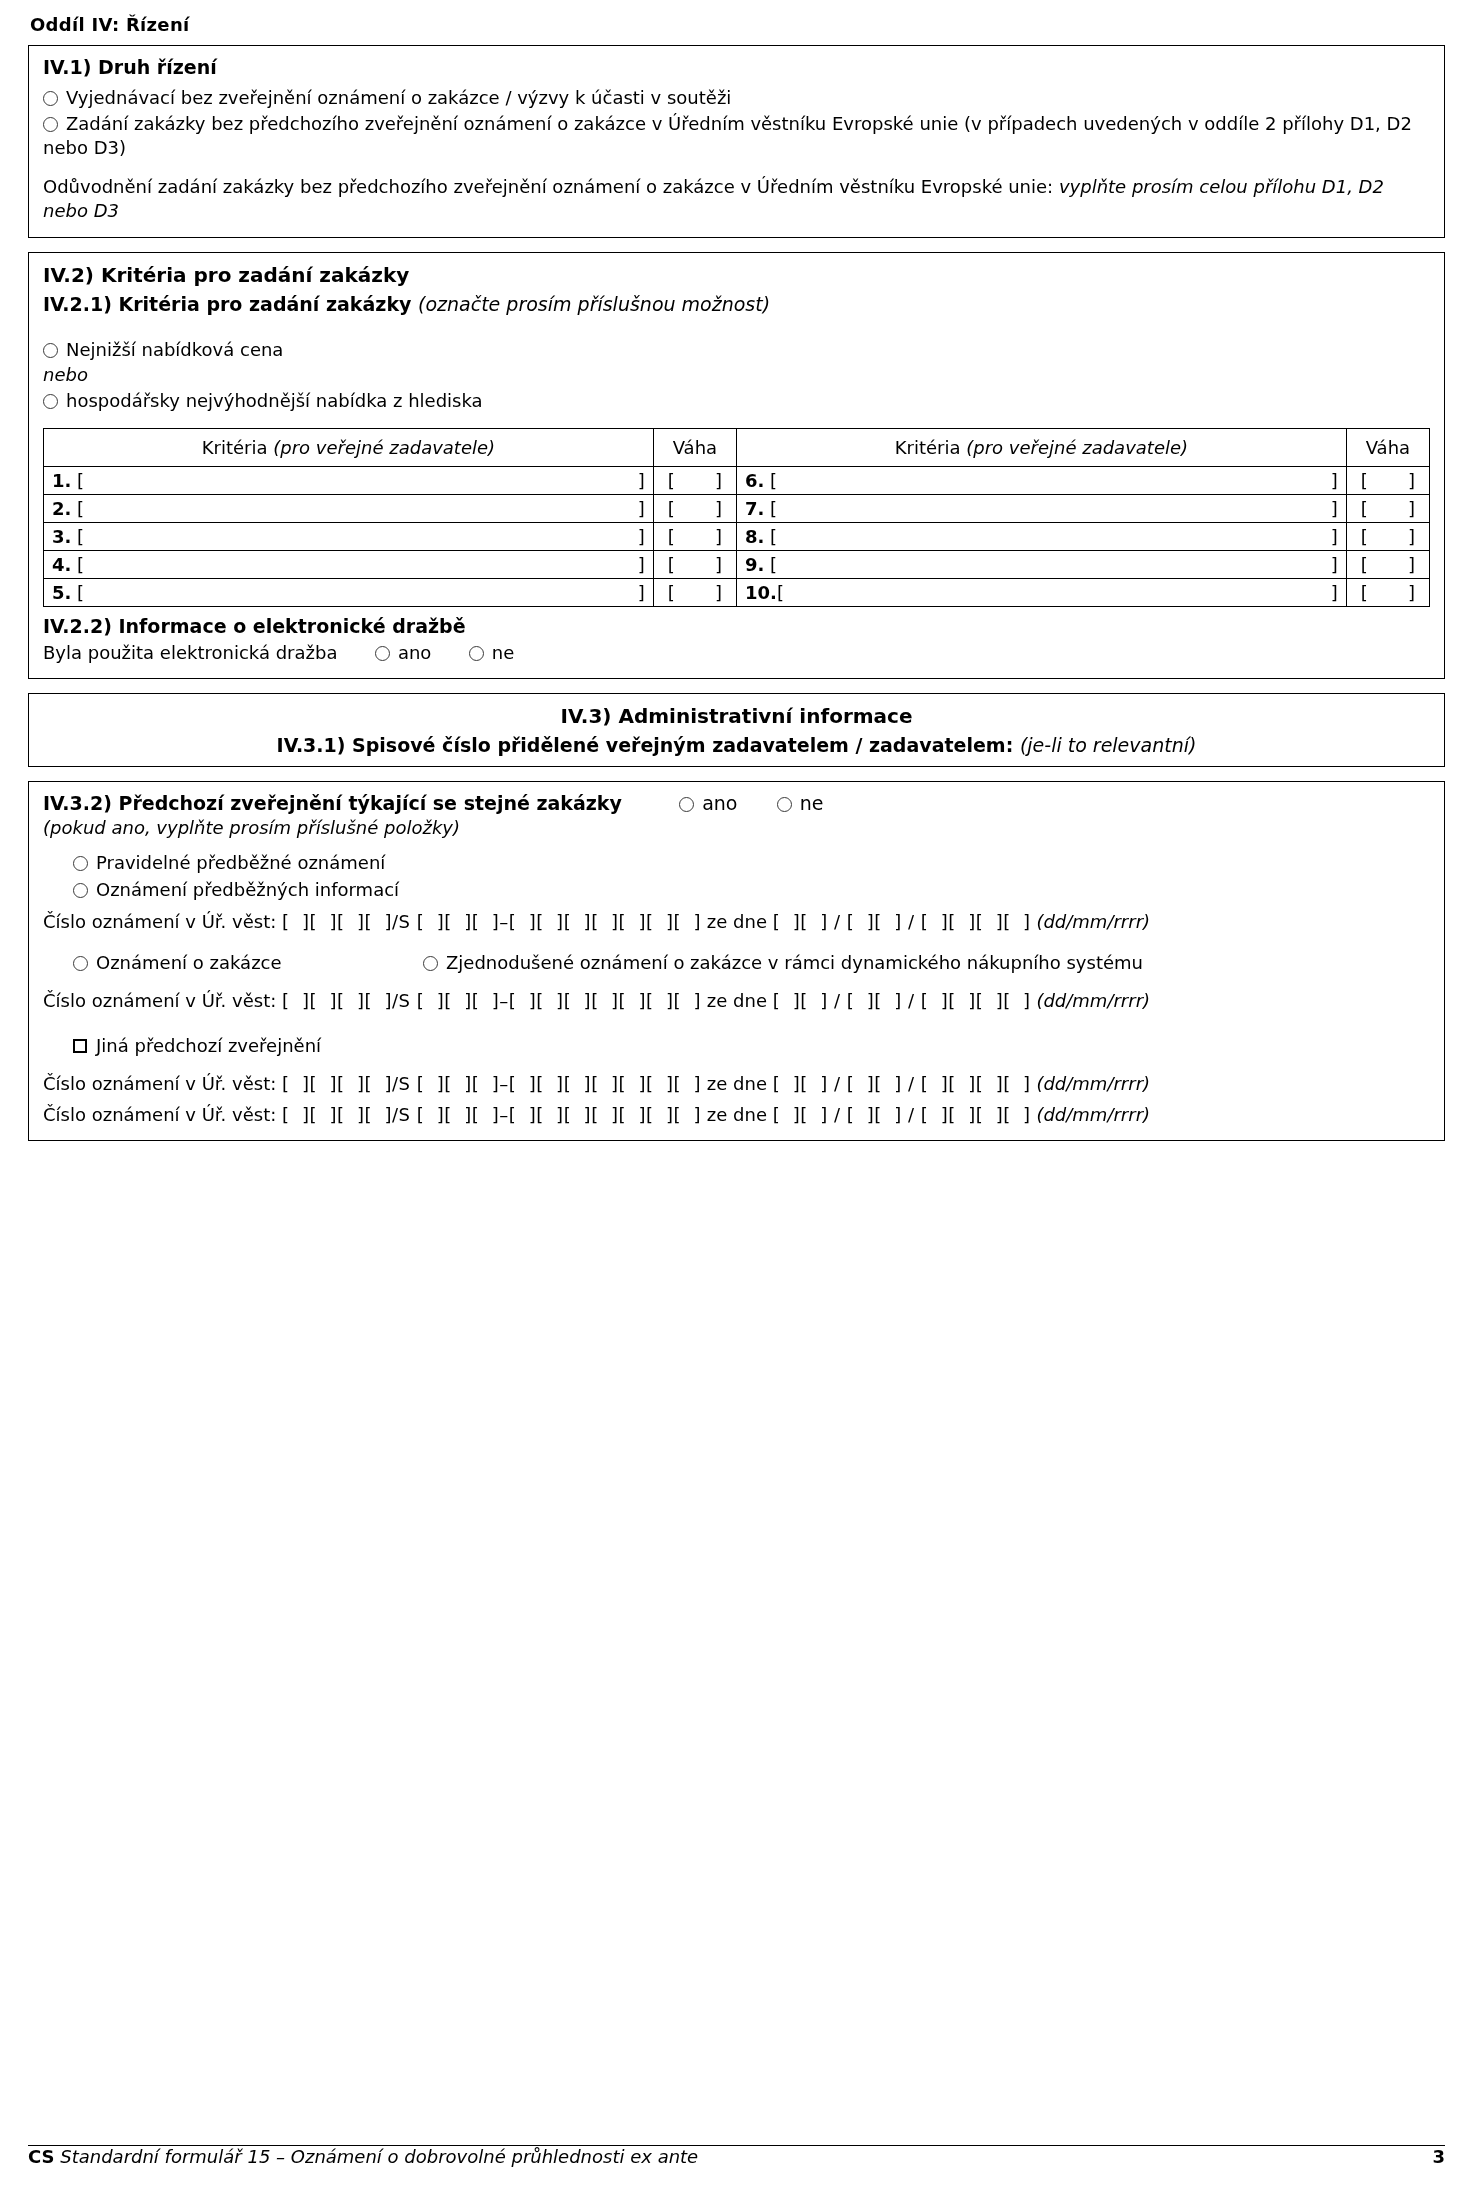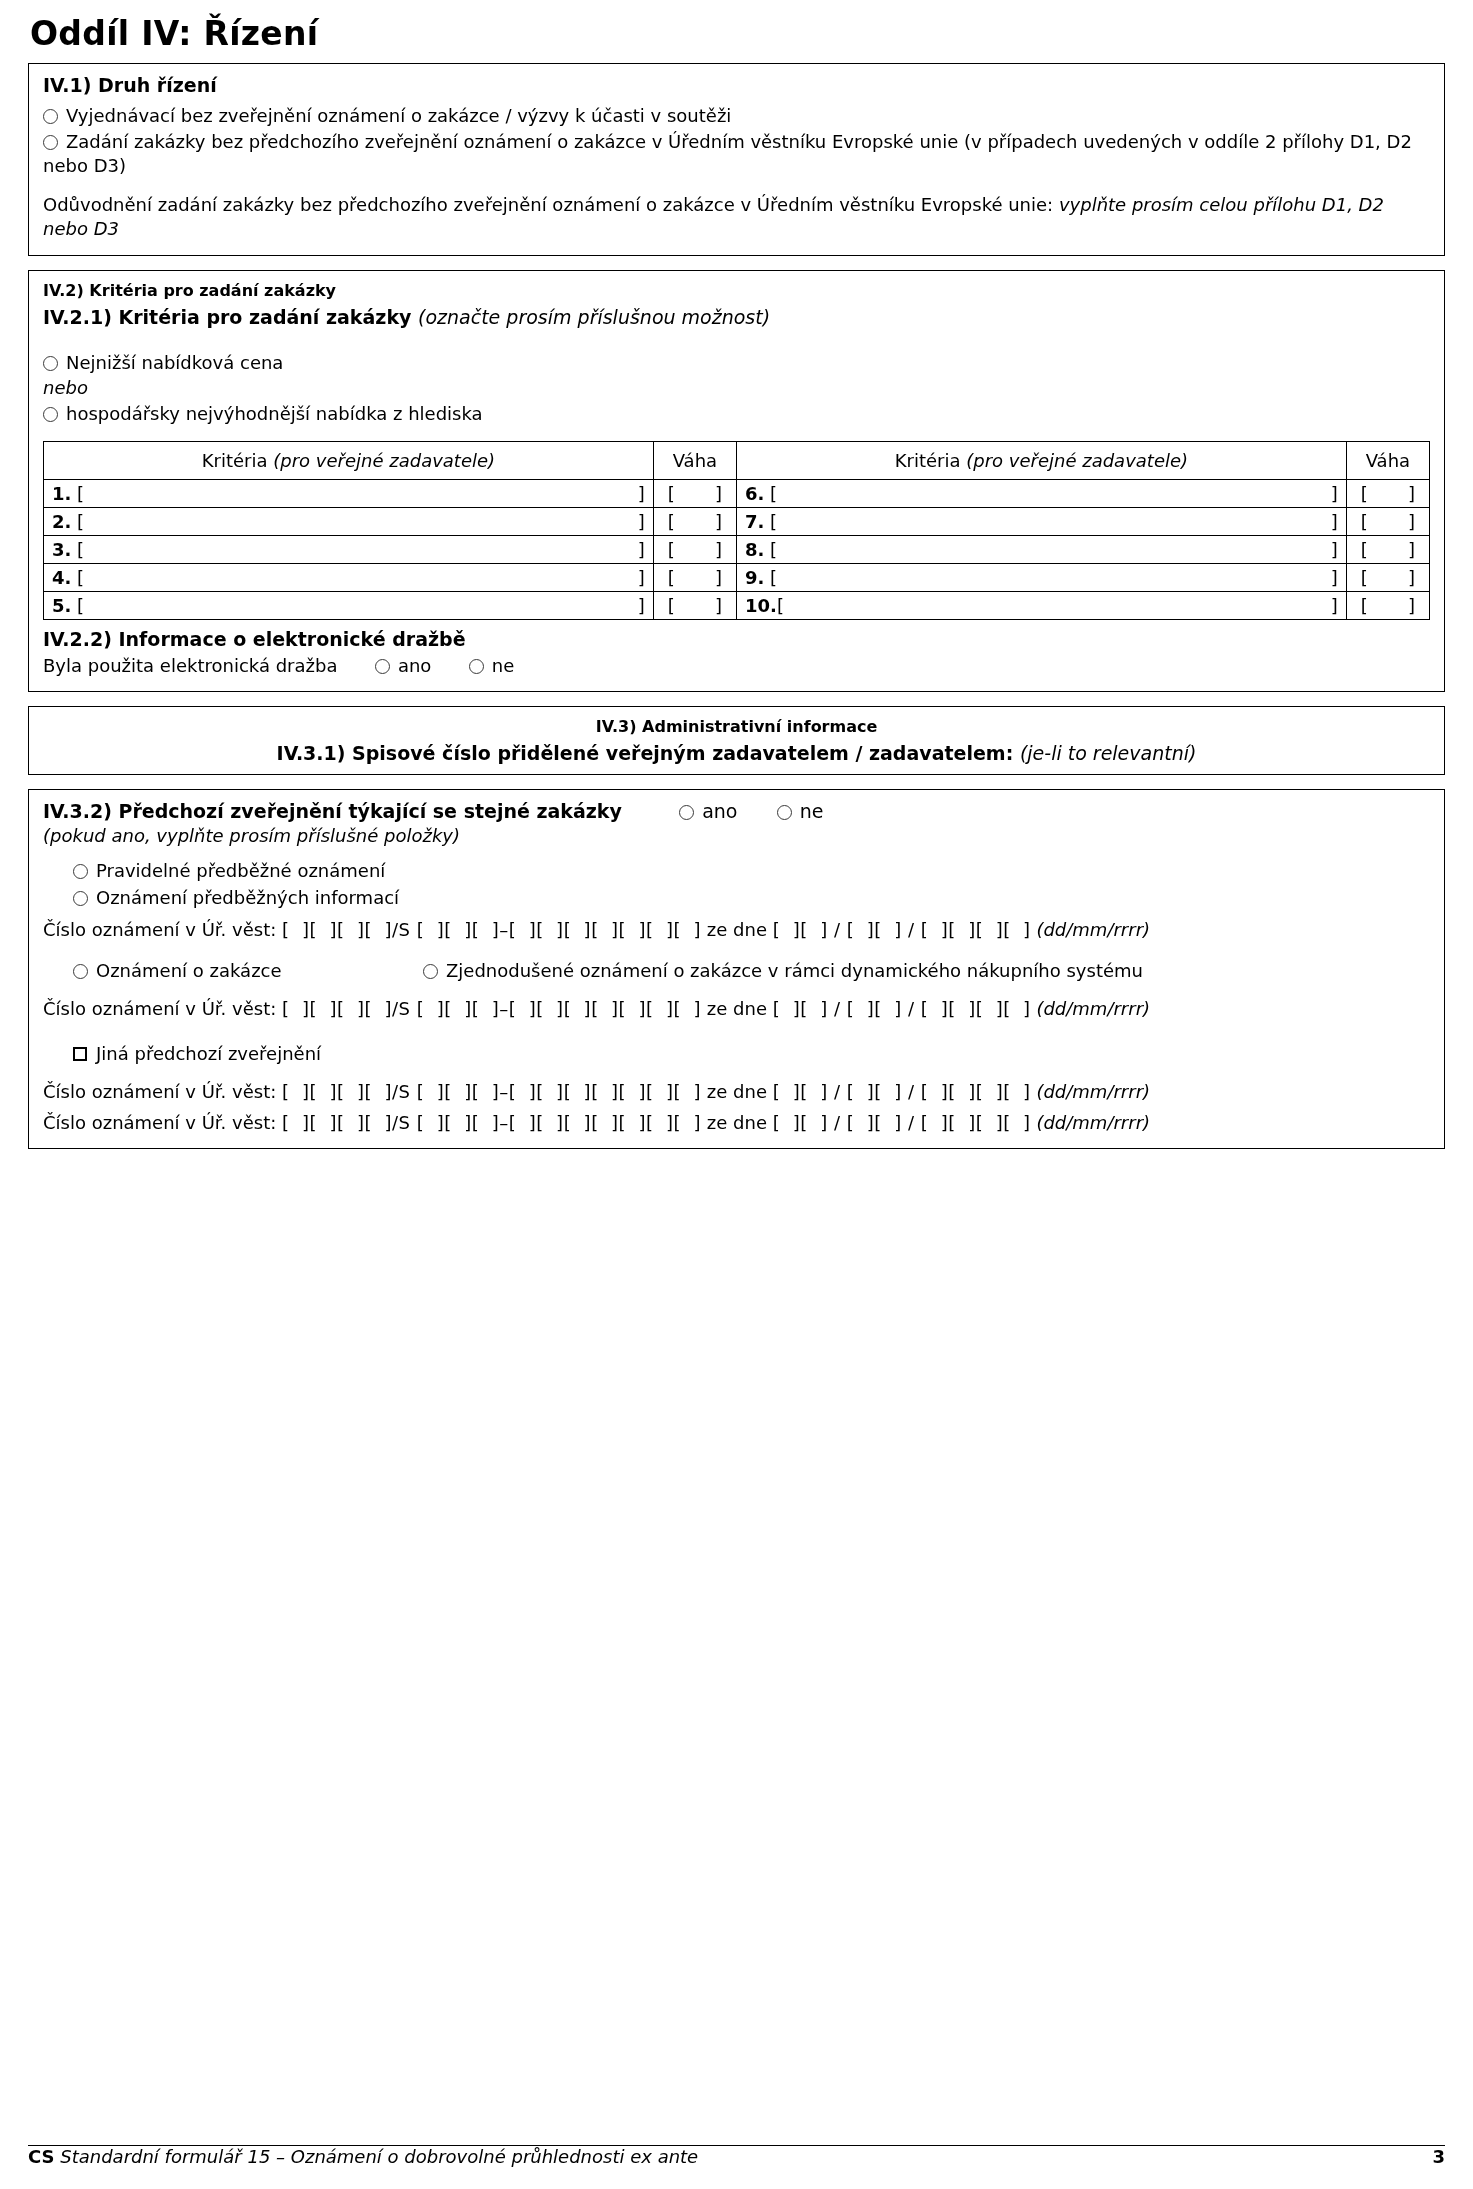--- a/index.html
+++ b/index.html
@@ -22,7 +22,7 @@
   }
   
   .doc-title {
-    font-size: 33px;
+    font-size: 18px;
     font-weight: bold;
     letter-spacing: 0.3px;
     margin: 0 0 10px 2px;

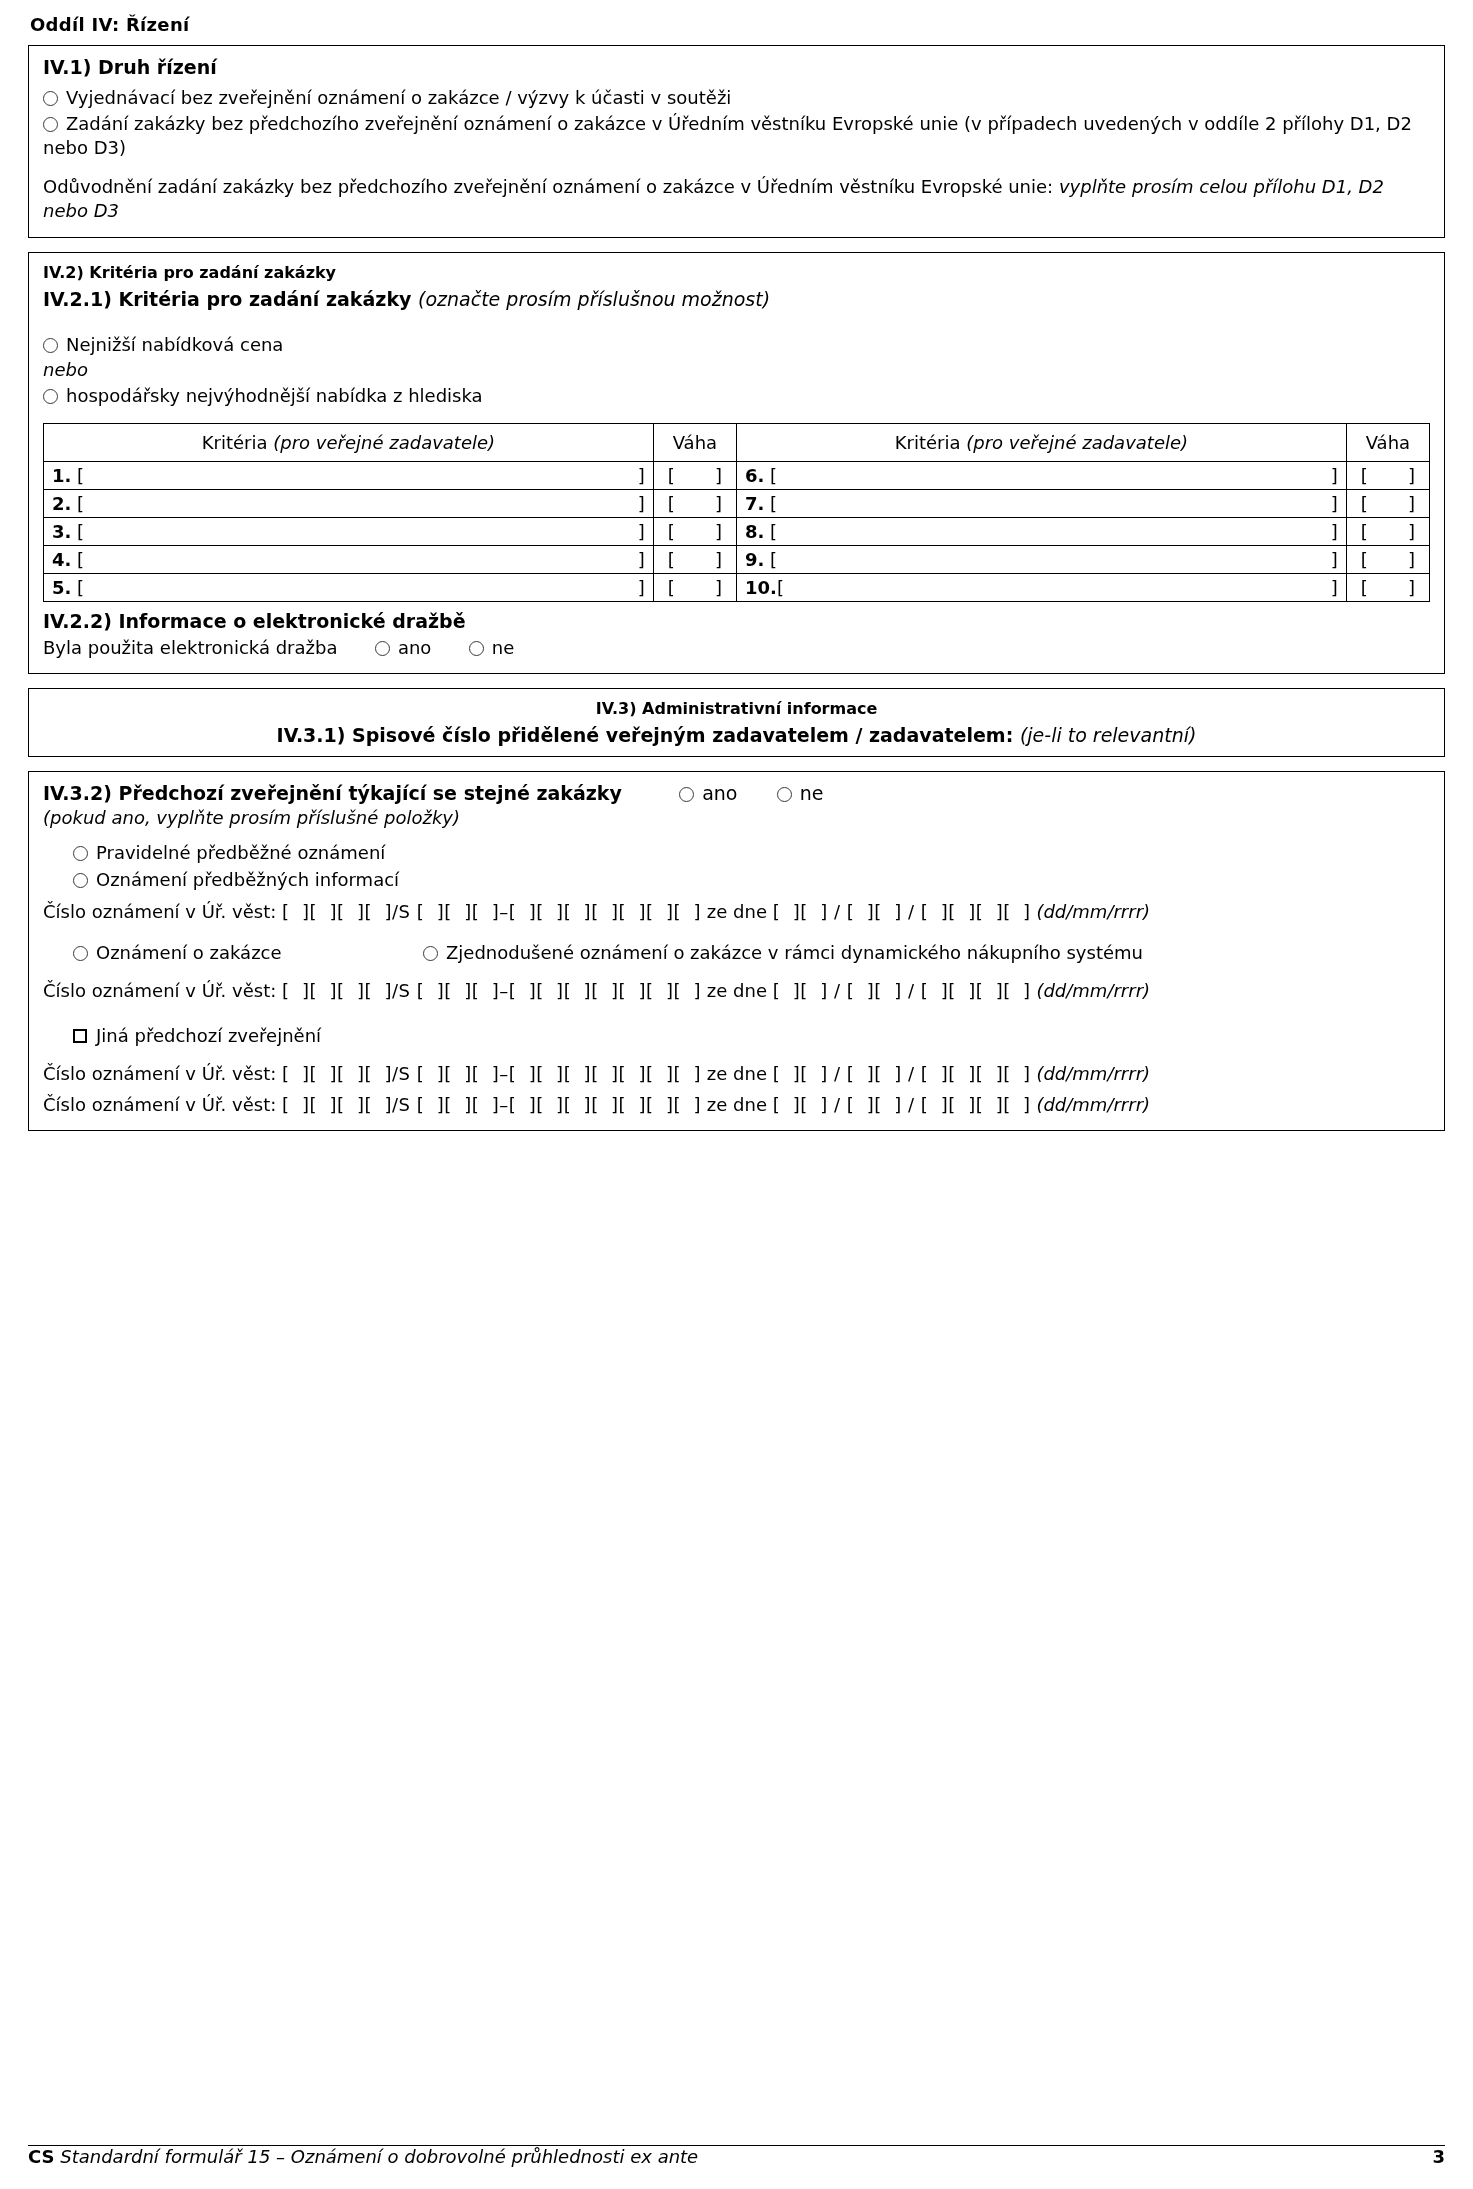--- a/index.html
+++ b/index.html
@@ -46,7 +46,7 @@
   }
   .sub-head .it { font-style: italic; font-weight: normal; }
   .sec-title-line {
-    font-size: 16px;
+    font-size: 20px;
     font-weight: bold;
     margin: 0 0 6px 0;
   }

